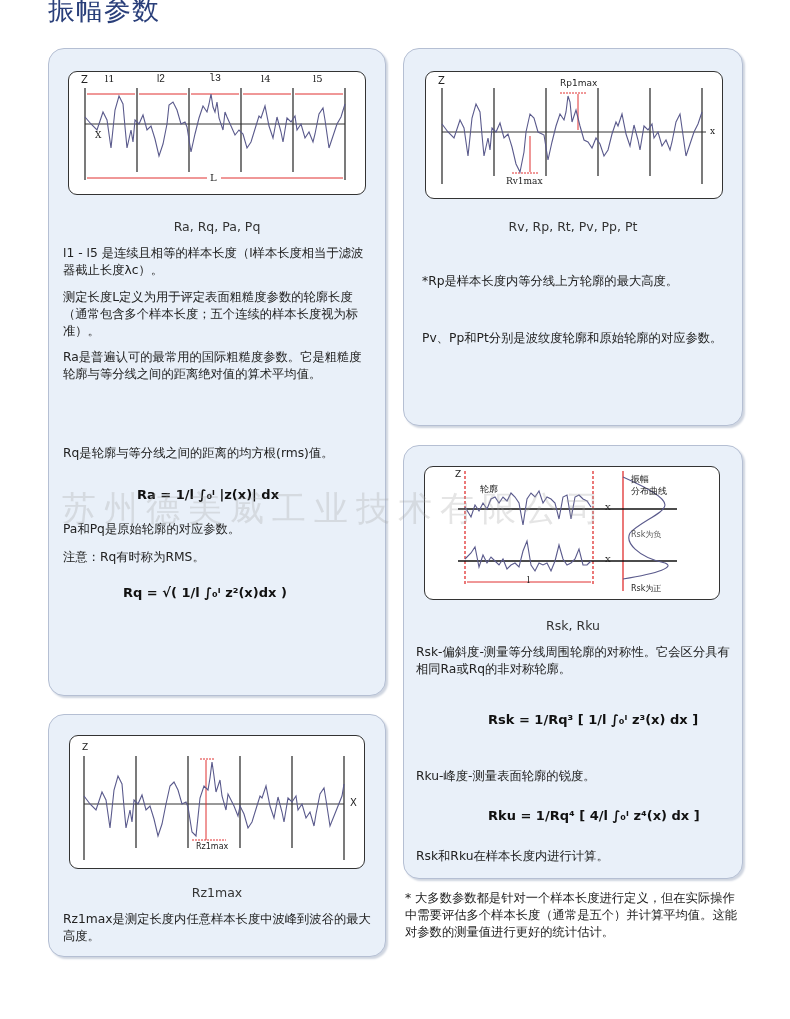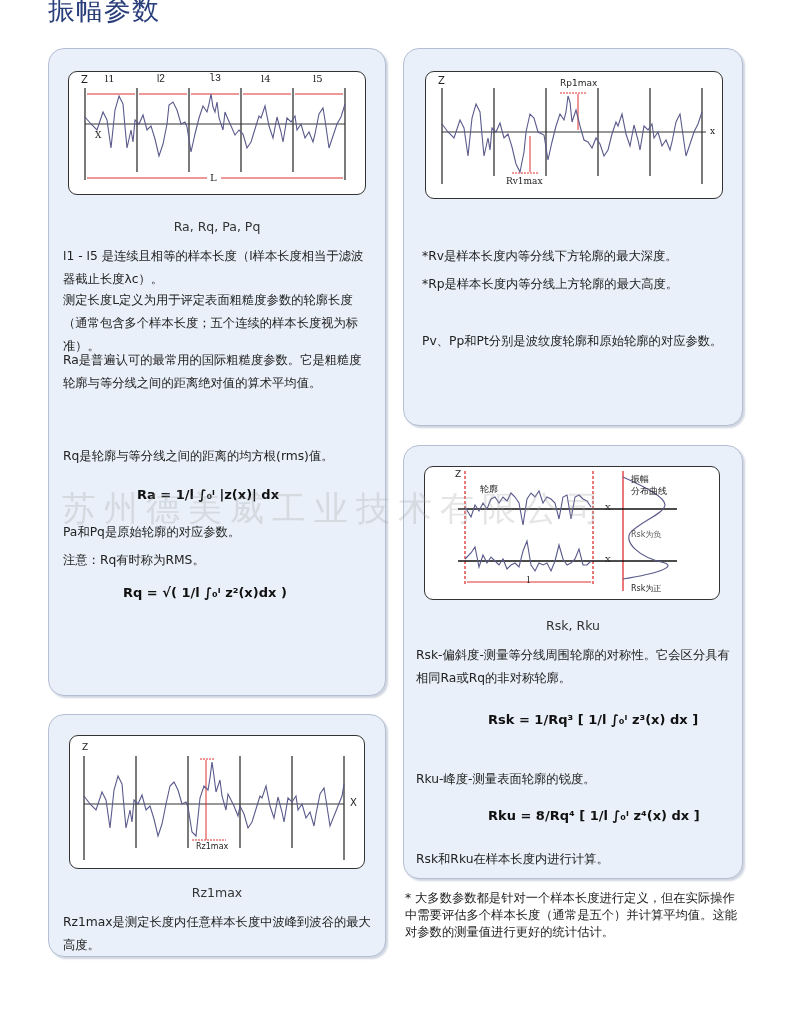--- a/index.html
+++ b/index.html
@@ -87,6 +87,7 @@
     <div style="position:absolute;left:134px;top:6px;font-size:9px">Rp1max</div>
     <div style="position:absolute;left:80px;top:104px;font-size:9px;font-family:'DejaVu Serif',serif">Rv1max</div>
   </div>
+  <div class="cap" style="top:170px">Rv, Rp, Rt, Pv, Pp, Pt</div>
   <div class="p" style="left:18px;top:196px;width:310px">*Rv是样本长度内等分线下方轮廓的最大深度。</div>
   <div class="p" style="left:18px;top:224px;width:310px">*Rp是样本长度内等分线上方轮廓的最大高度。</div>
   <div class="p" style="left:18px;top:281px;width:310px">Pv、Pp和Pt分别是波纹度轮廓和原始轮廓的对应参数。</div>

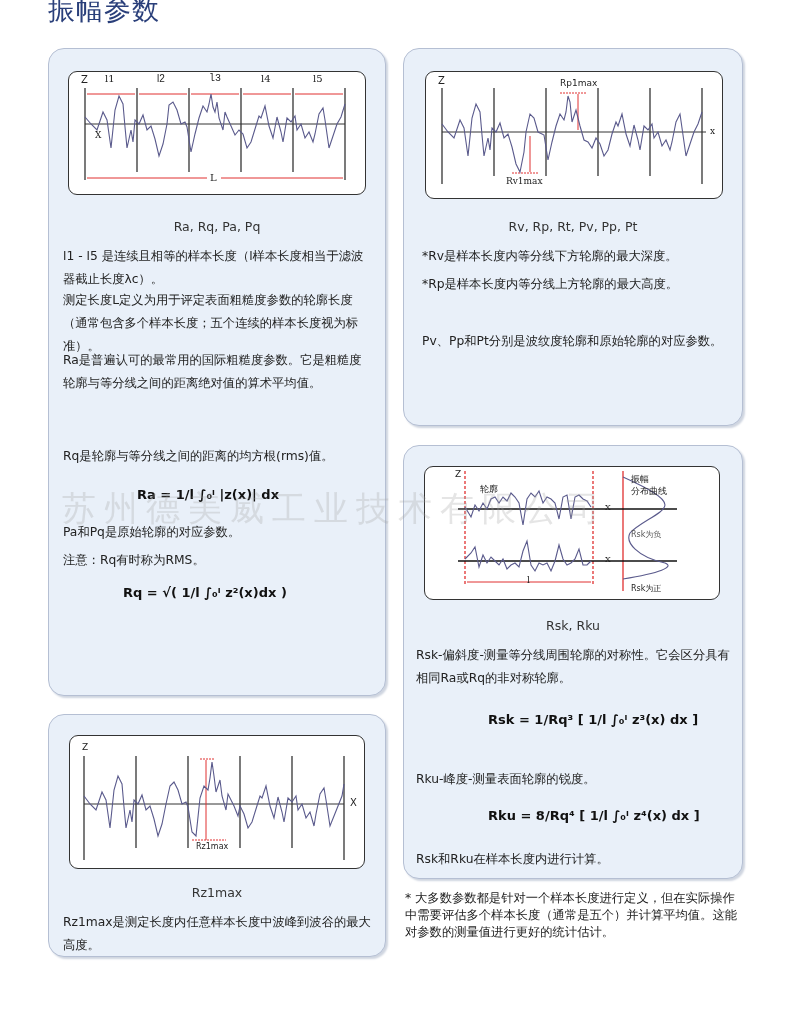--- a/index.html
+++ b/index.html
@@ -9,7 +9,7 @@
 .fig{position:absolute;background:#fff;border:1.5px solid #333;border-radius:9px}
 .fig svg{position:absolute;left:0;top:0}
 .cap{position:absolute;width:100%;text-align:center;font-size:12.5px;color:#333}
-.p{position:absolute;font-size:12.3px;line-height:23px;color:#222}
+.p{position:absolute;font-size:12.3px;line-height:17px;color:#222}
 .f{position:absolute;font-weight:bold;font-size:13px;color:#111;white-space:nowrap}
 .wm{position:absolute;left:62px;top:486px;font-size:34px;color:rgba(160,160,160,0.28);letter-spacing:8px;white-space:nowrap;pointer-events:none}
 .note{position:absolute;left:405px;top:890px;width:340px;font-size:12.3px;line-height:17px;color:#222}

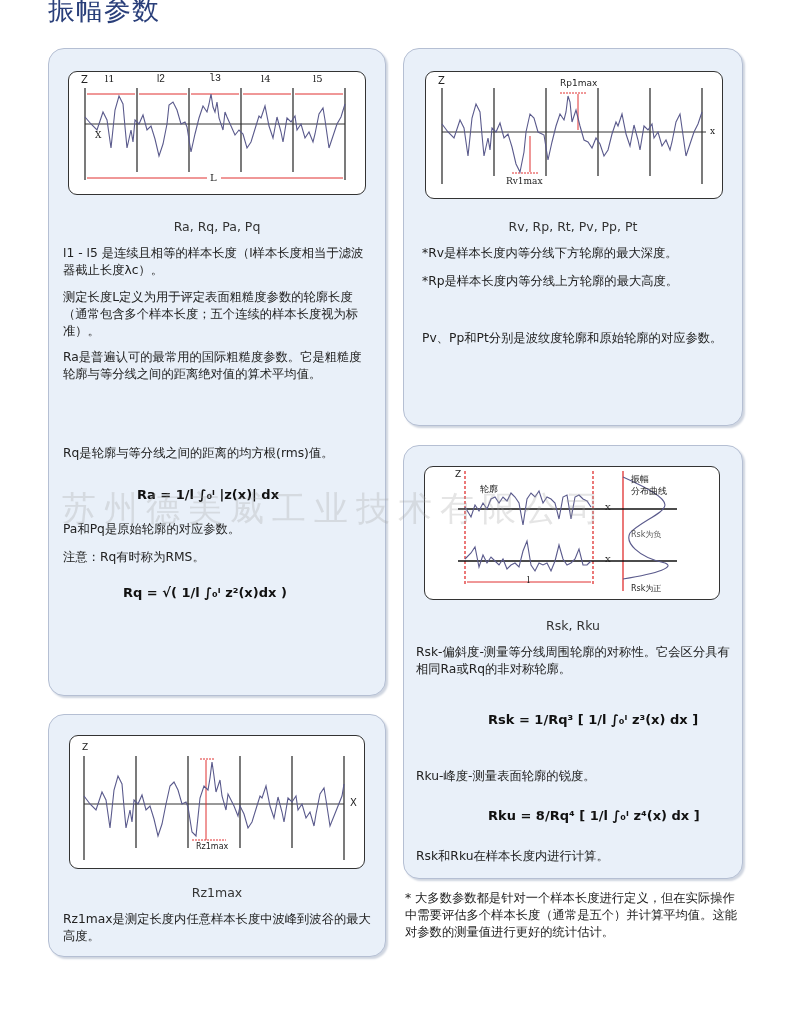--- a/index.html
+++ b/index.html
@@ -88,7 +88,6 @@
     <div style="position:absolute;left:80px;top:104px;font-size:9px;font-family:'DejaVu Serif',serif">Rv1max</div>
   </div>
   <div class="cap" style="top:170px">Rv, Rp, Rt, Pv, Pp, Pt</div>
-  <div class="p" style="left:18px;top:196px;width:310px">*Rv是样本长度内等分线下方轮廓的最大深度。</div>
   <div class="p" style="left:18px;top:224px;width:310px">*Rp是样本长度内等分线上方轮廓的最大高度。</div>
   <div class="p" style="left:18px;top:281px;width:310px">Pv、Pp和Pt分别是波纹度轮廓和原始轮廓的对应参数。</div>
 </div>

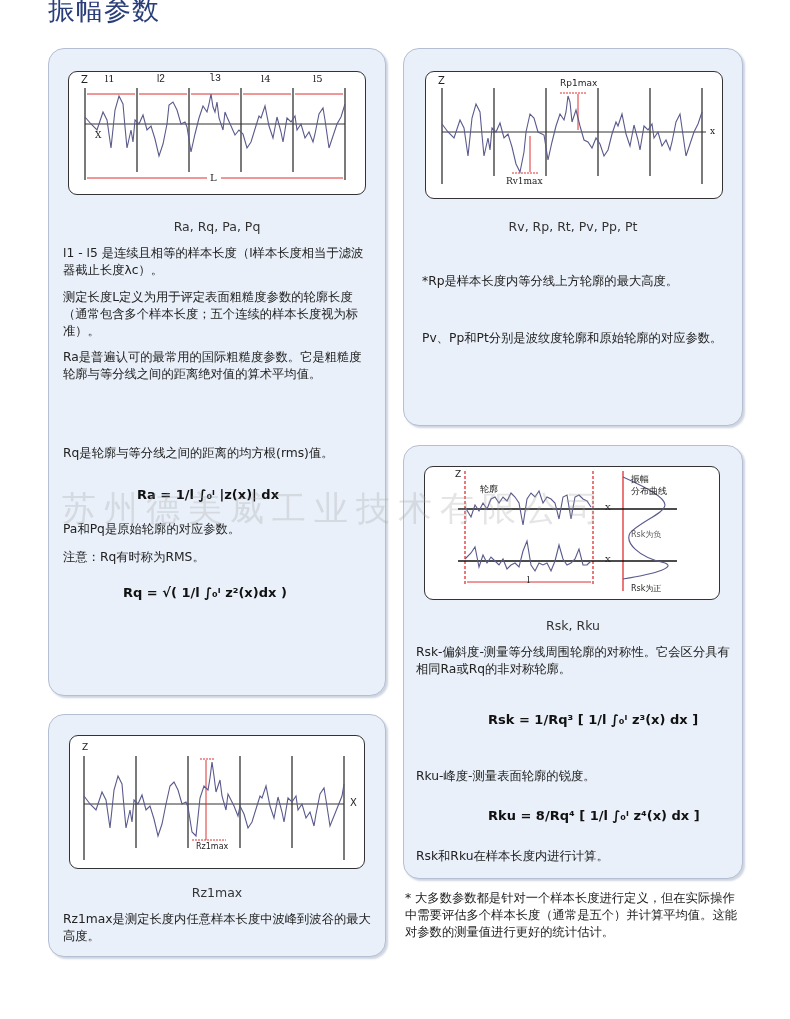--- a/index.html
+++ b/index.html
@@ -123,7 +123,7 @@
   <div class="p" style="left:12px;top:198px;width:316px">Rsk-偏斜度-测量等分线周围轮廓的对称性。它会区分具有相同Ra或Rq的非对称轮廓。</div>
   <div class="f" style="left:84px;top:266px">Rsk = 1/Rq³ [ 1/l ∫₀ˡ z³(x) dx ]</div>
   <div class="p" style="left:12px;top:322px;width:316px">Rku-峰度-测量表面轮廓的锐度。</div>
-  <div class="f" style="left:84px;top:362px">Rku = 8/Rq⁴ [ 1/l ∫₀ˡ z⁴(x) dx ]</div>
+  <div class="f" style="left:84px;top:362px">Rku = 1/Rq⁴ [ 4/l ∫₀ˡ z⁴(x) dx ]</div>
   <div class="p" style="left:12px;top:402px;width:316px">Rsk和Rku在样本长度内进行计算。</div>
 </div>
 

